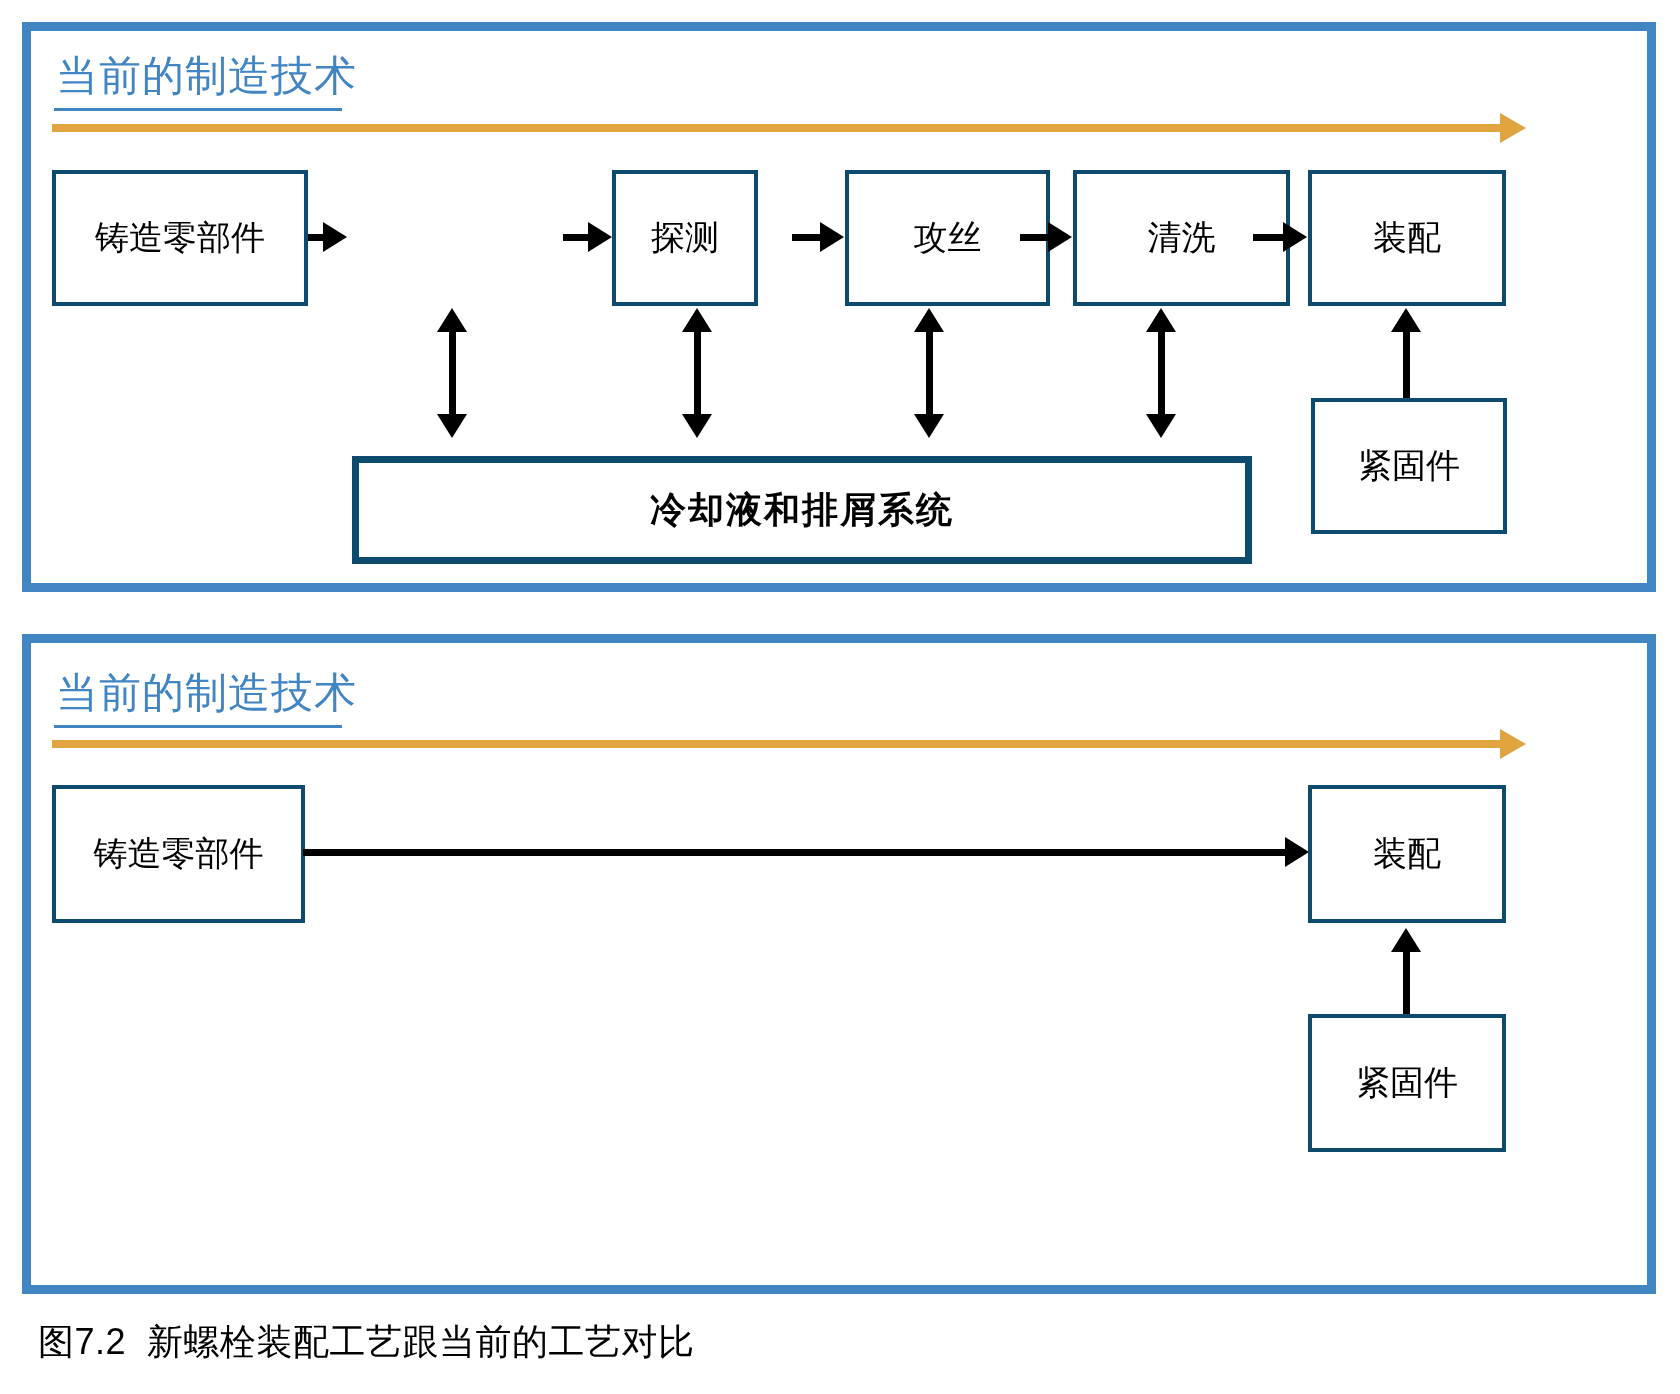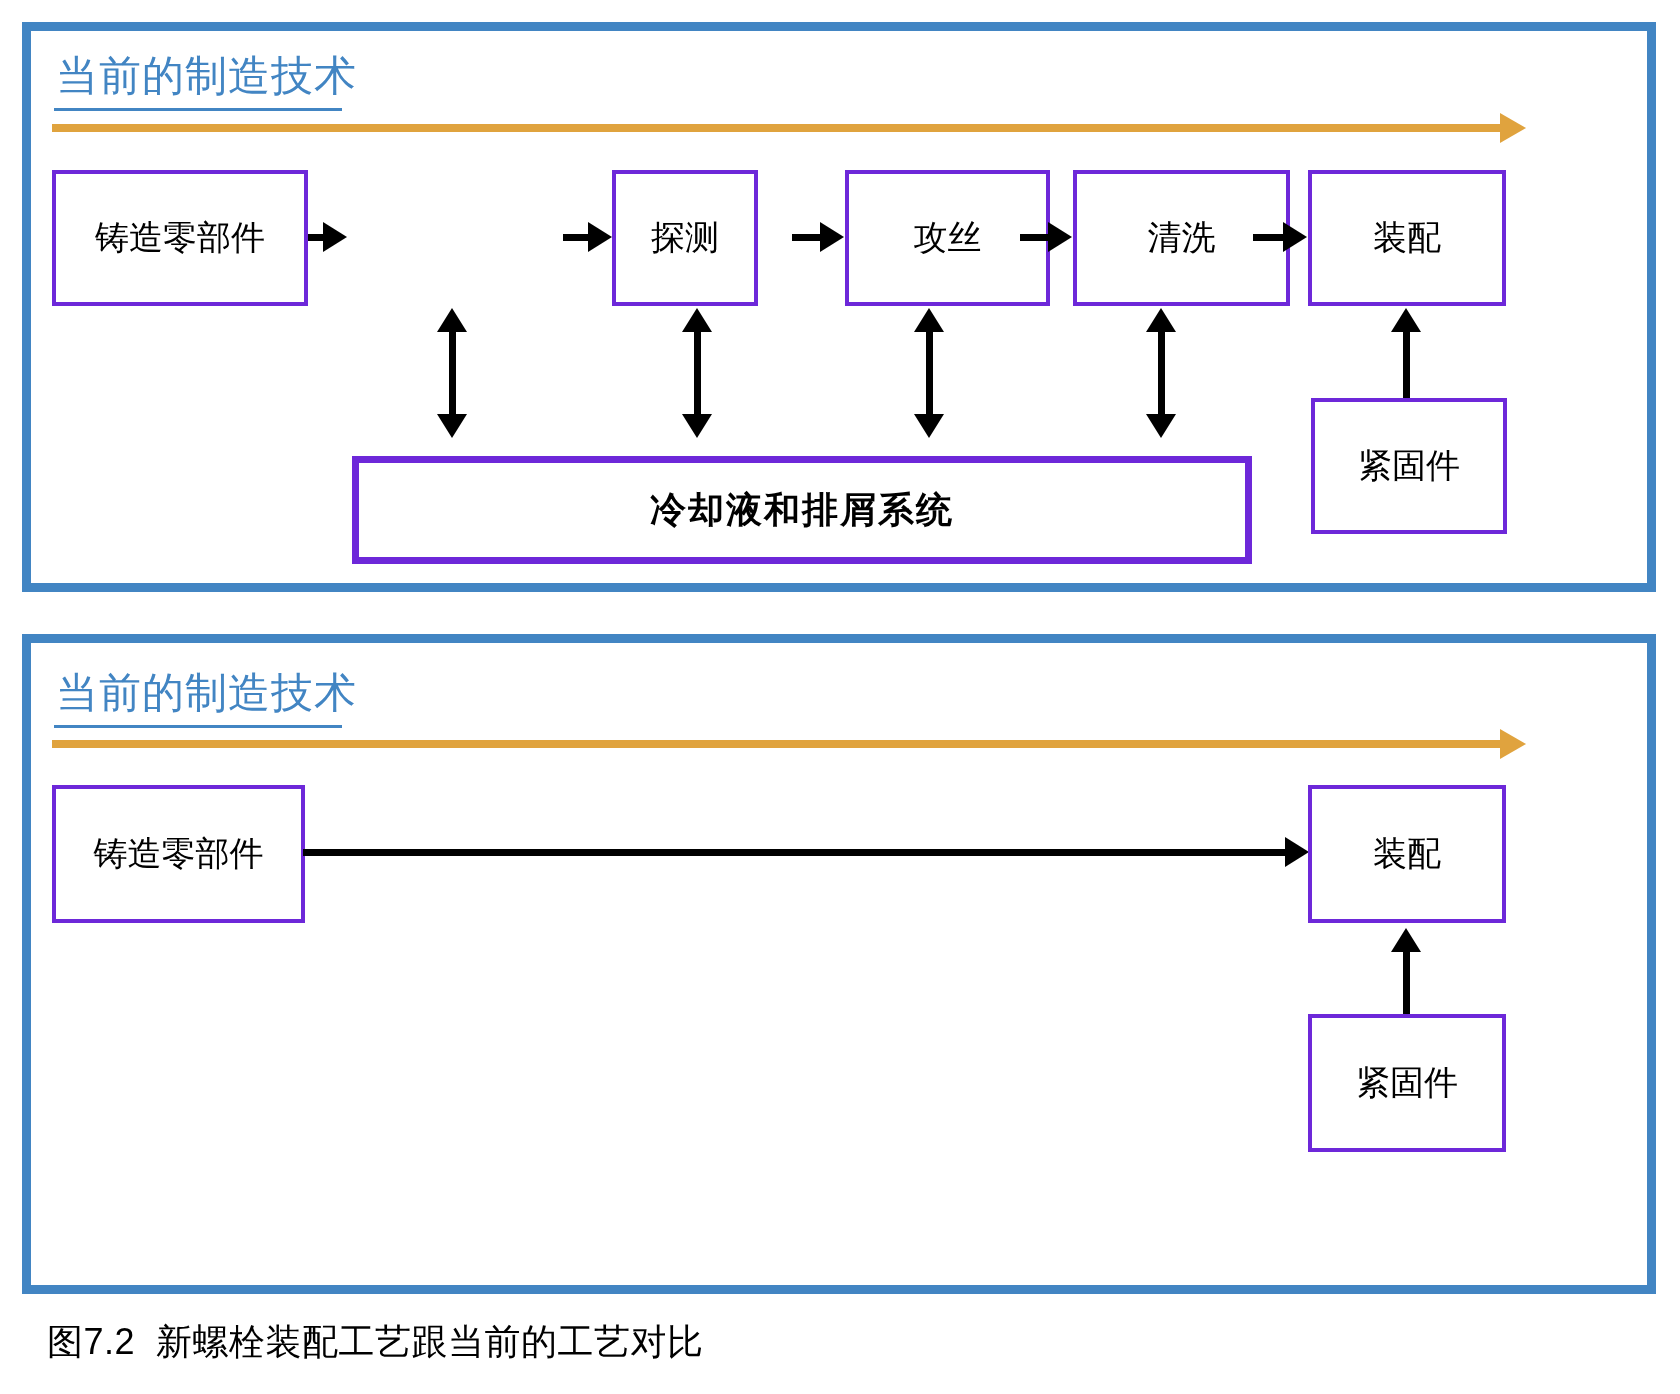--- a/index.html
+++ b/index.html
@@ -63,7 +63,7 @@
   .pbox {
     position: absolute;
     box-sizing: border-box;
-    border: 4px solid #6d28d9;
+    border: 4px solid #0c4a6e;
     background: #ffffff;
     display: flex;
     align-items: center;

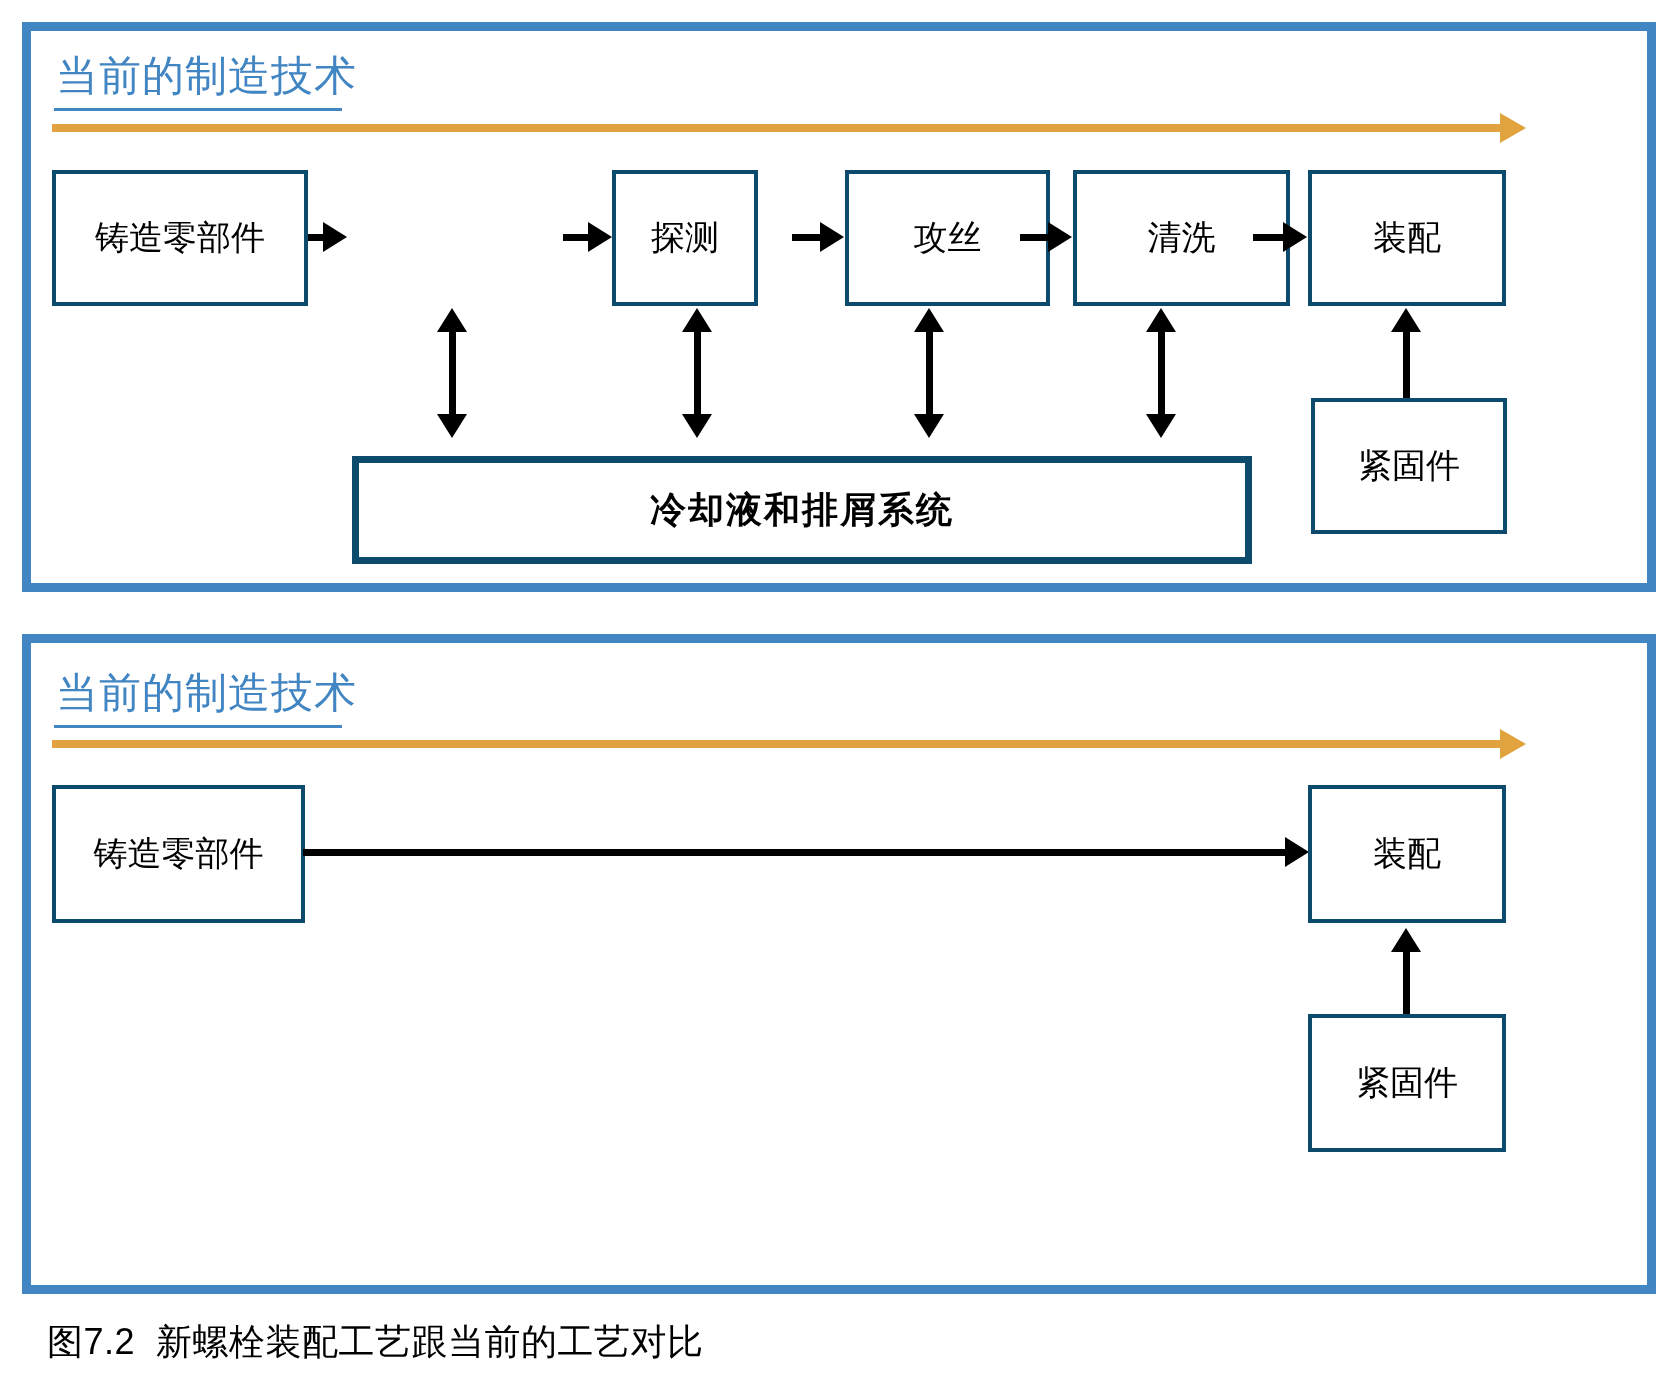--- a/index.html
+++ b/index.html
@@ -117,7 +117,6 @@
     color: #000000;
     white-space: pre;
     letter-spacing: 0.5px;
-    margin-left: 9px;
   }
 </style>
 </head>

